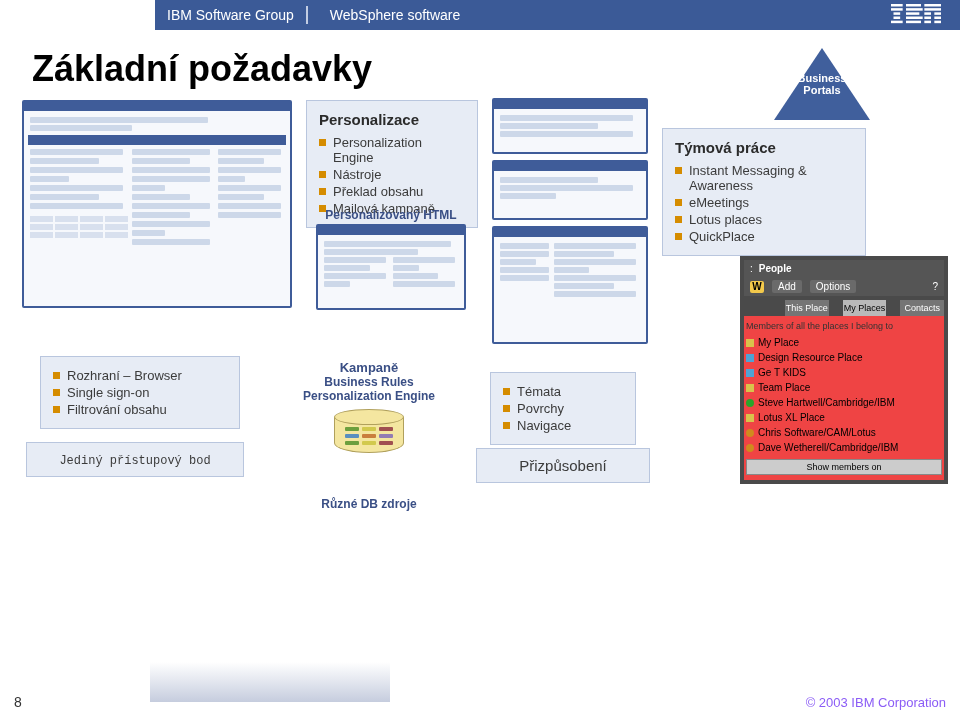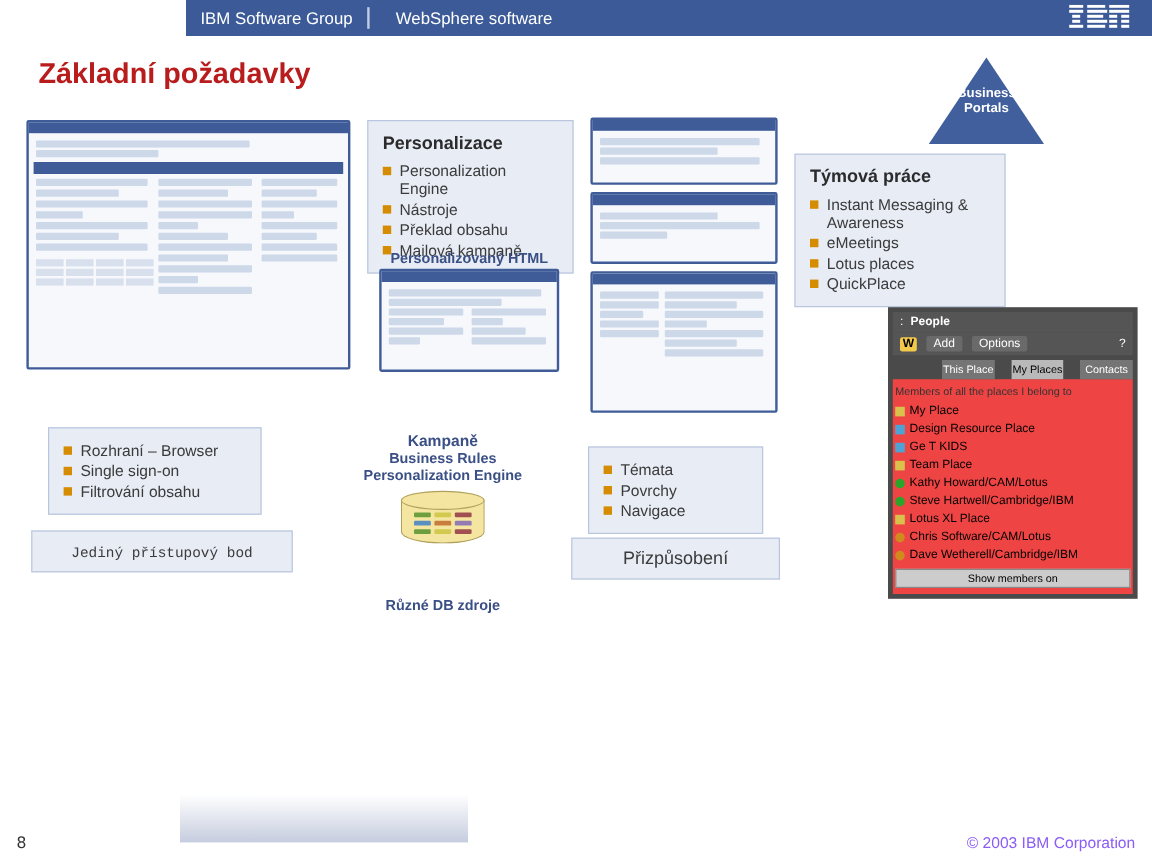--- a/index.html
+++ b/index.html
@@ -14,7 +14,7 @@
   .header .logo svg { height: 20px; }
 
   
-  .title { color: #b91c1c; font-size: 24px; font-weight: 600; margin: 18px 0 10px 32px; }
+  .title { color: #000000; font-size: 36px; font-weight: 600; margin: 18px 0 10px 32px; }
 
   
   .triangle-wrap { position: absolute; top: 48px; right: 90px; text-align: center; }

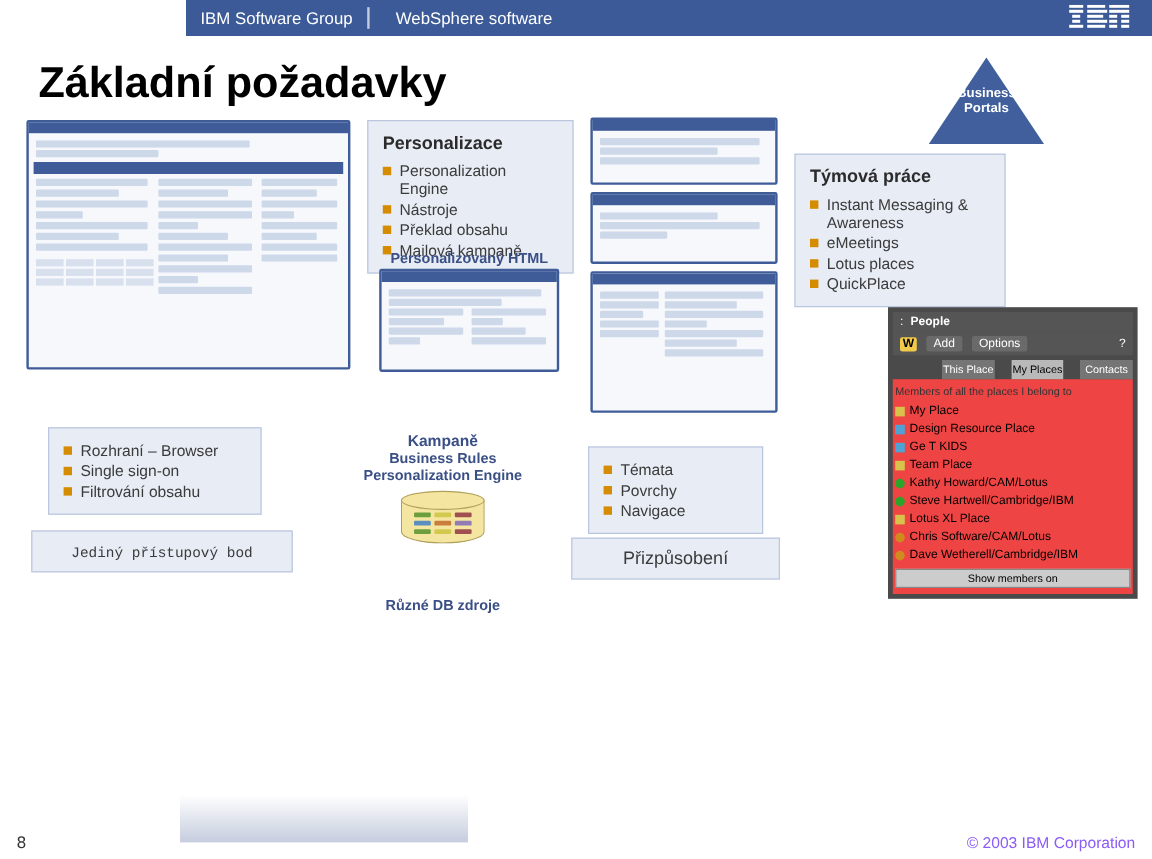--- a/index.html
+++ b/index.html
@@ -240,7 +240,7 @@
     </div>
   </div>
 
-  <div class="panel" style="left:650px; top:28px; width:176px;">
+  <div class="panel" style="left:650px; top:28px; width:204px;">
     <div class="ptitle">Týmová práce</div>
     <ul>
       <li>Instant Messaging &amp; Awareness</li>

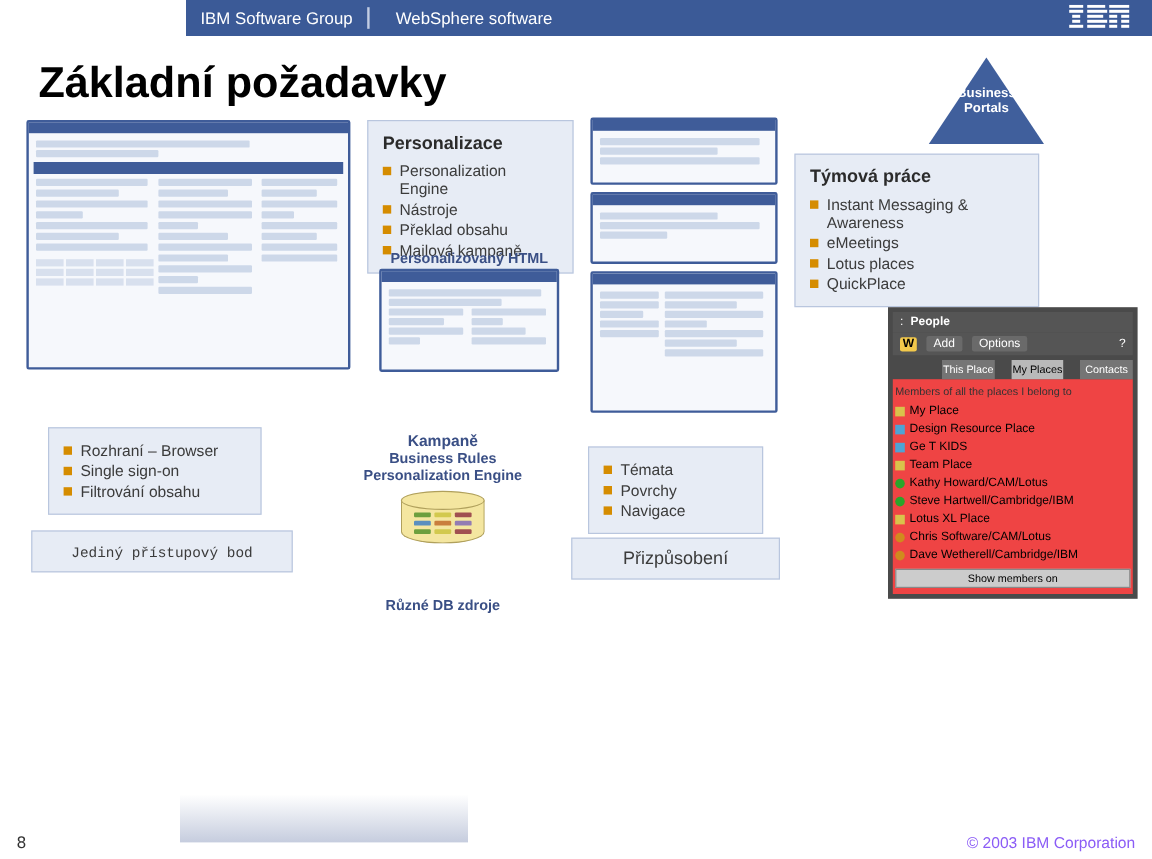--- a/index.html
+++ b/index.html
@@ -250,7 +250,7 @@
     </ul>
   </div>
 
-  <div class="panel" style="left:28px; top:256px; width:178px;">
+  <div class="panel" style="left:28px; top:256px; width:200px;">
     <ul>
       <li>Rozhraní – Browser</li>
       <li>Single sign-on</li>

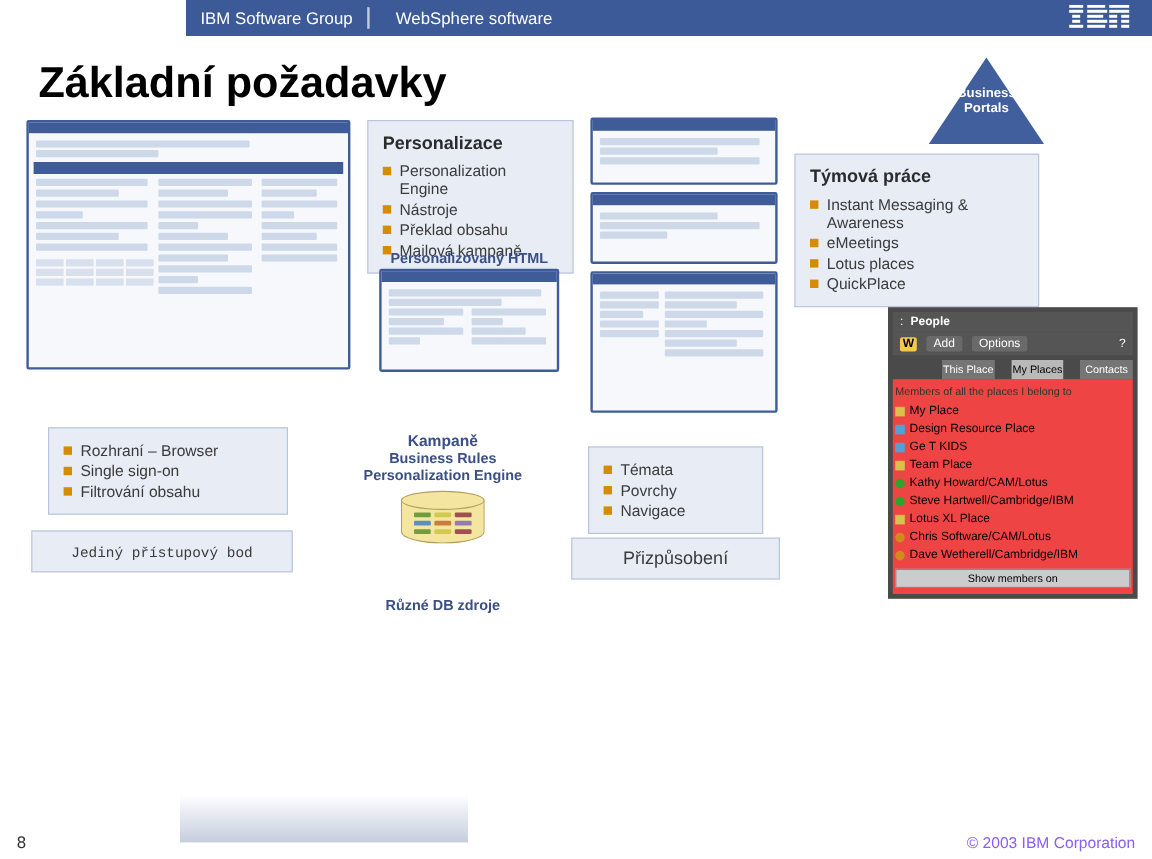--- a/index.html
+++ b/index.html
@@ -338,10 +338,6 @@
         </div>
         <div class="item">
           <span class="dot" style="background: rgb(42, 165, 42);"></span>
-          <span>Kathy Howard/CAM/Lotus</span>
-        </div>
-        <div class="item">
-          <span class="dot" style="background: rgb(42, 165, 42);"></span>
           <span>Steve Hartwell/Cambridge/IBM</span>
         </div>
         <div class="item">

